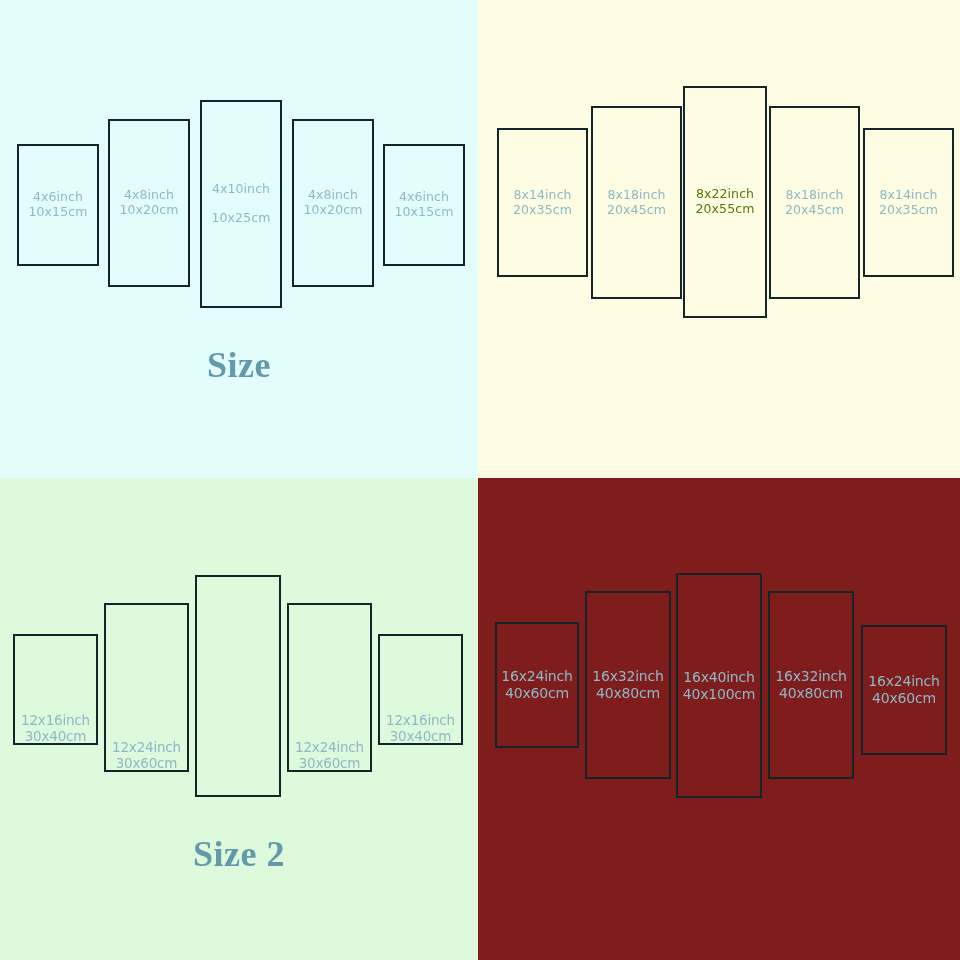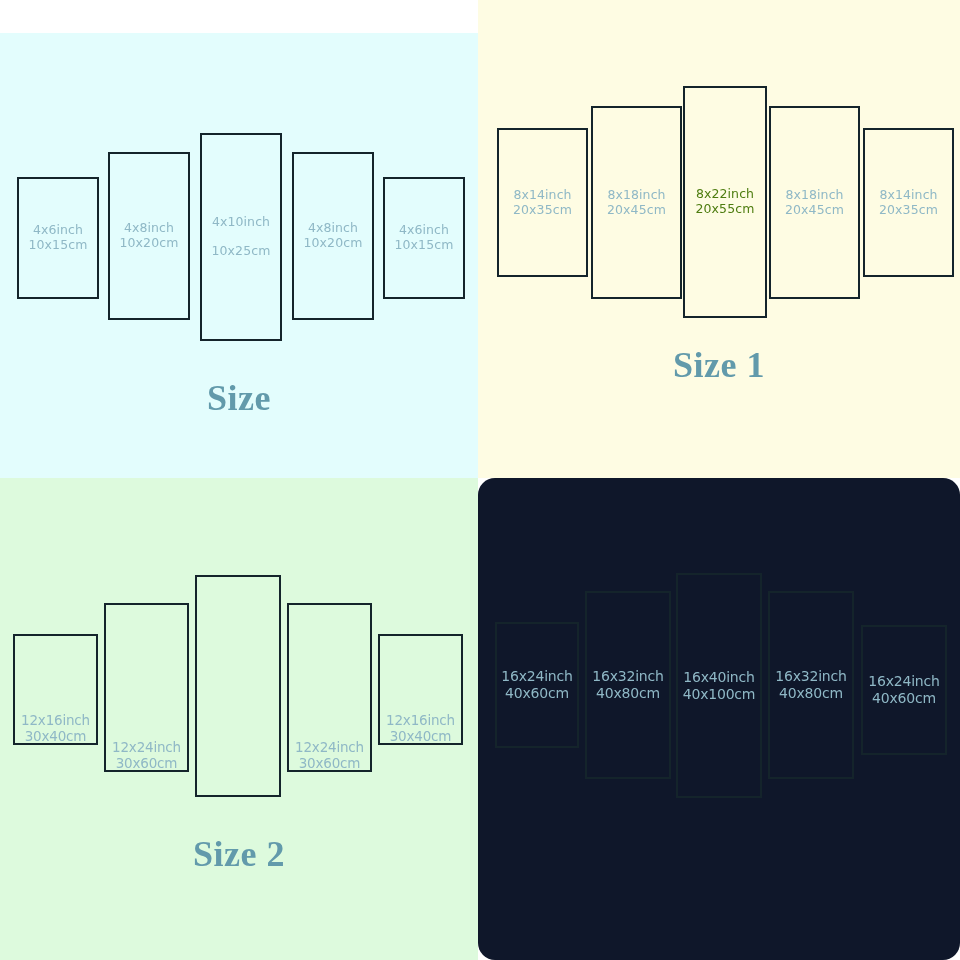--- a/index.html
+++ b/index.html
@@ -23,7 +23,7 @@
     position: absolute;
     box-sizing: border-box;
   }
-  .q-tl { left: 0;     top: 0;     width: 478px; height: 478px; margin-top: 33px; }
+  .q-tl { left: 0;     top: 0;     width: 478px; height: 478px; }
   .q-tr { left: 478px; top: 0;     width: 482px; height: 478px; }
   .q-bl { left: 0;     top: 478px; width: 478px; height: 482px; }
   .q-br { left: 478px; top: 478px; width: 482px; height: 482px; }

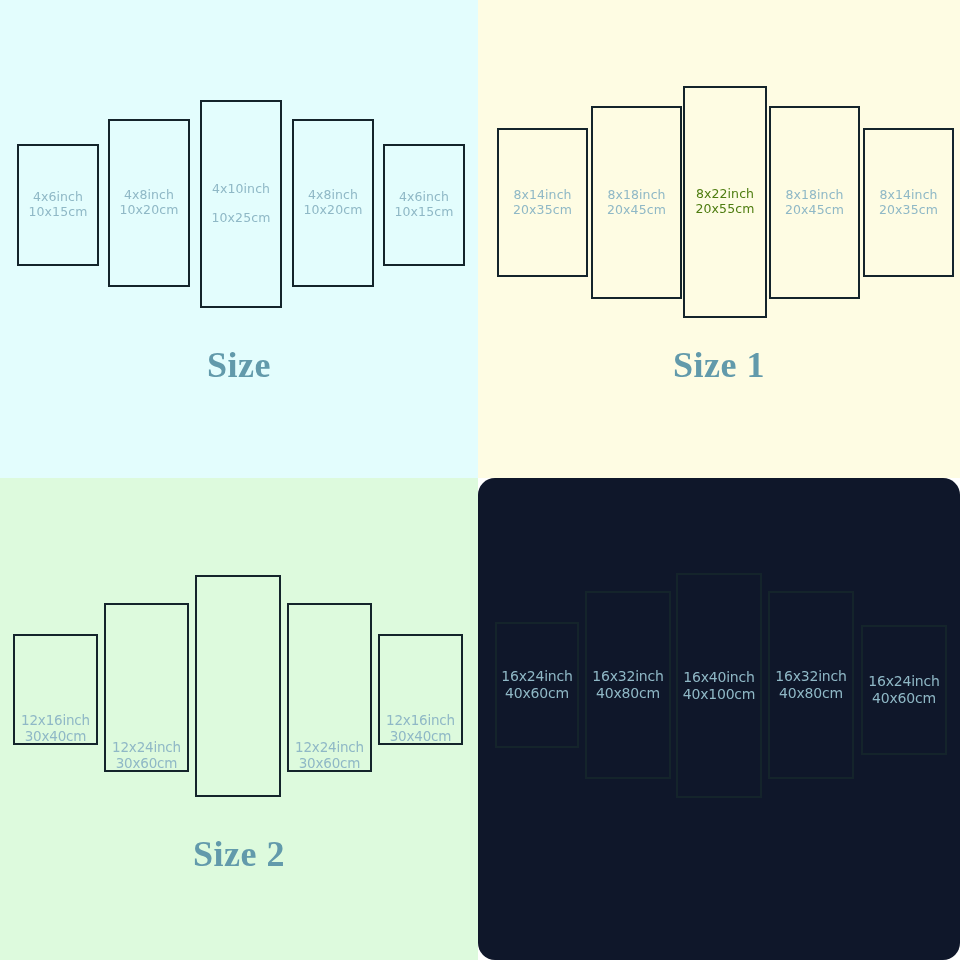--- a/index.html
+++ b/index.html
@@ -139,7 +139,6 @@
       <span class="ln">20x35cm</span>
     </div>
 
-    <div class="q-title" style="top: 344px; color: rgb(98, 154, 171);">Size 1</div>
   </div>
 
   <div class="quadrant q-bl" style="background-color: rgb(221, 250, 221);">

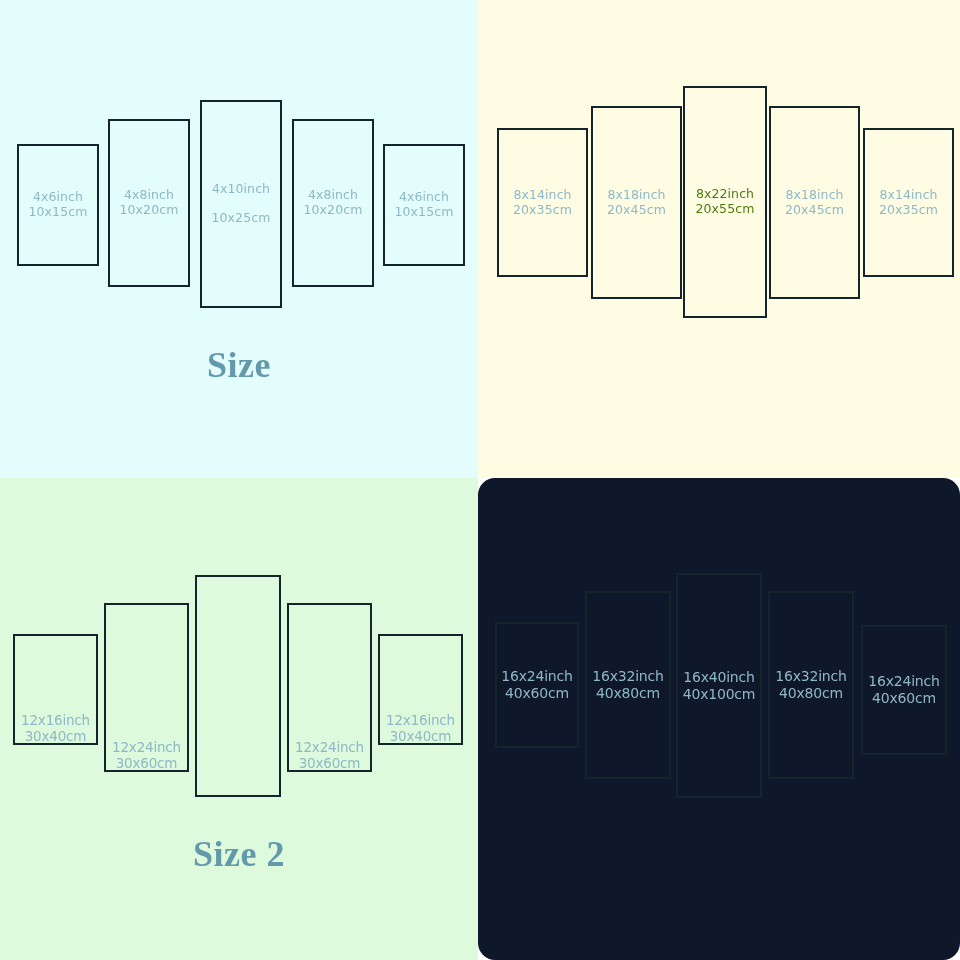--- a/index.html
+++ b/index.html
@@ -169,7 +169,7 @@
     <div class="q-title" style="top: 355px; color: rgb(98, 154, 171);">Size 2</div>
   </div>
 
-  <div class="quadrant q-br" style="background-color: #0f172a; border-radius: 17px;">
+  <div class="quadrant q-br" style="background-color: #7f1d1d;">
 
     <div class="panel" style="left: 17px; top: 144px; width: 84px; height: 126px; border-color: rgb(20, 36, 43);"></div>
     <div class="panel" style="left: 107px; top: 113px; width: 86px; height: 188px; border-color: rgb(20, 36, 43);"></div>

